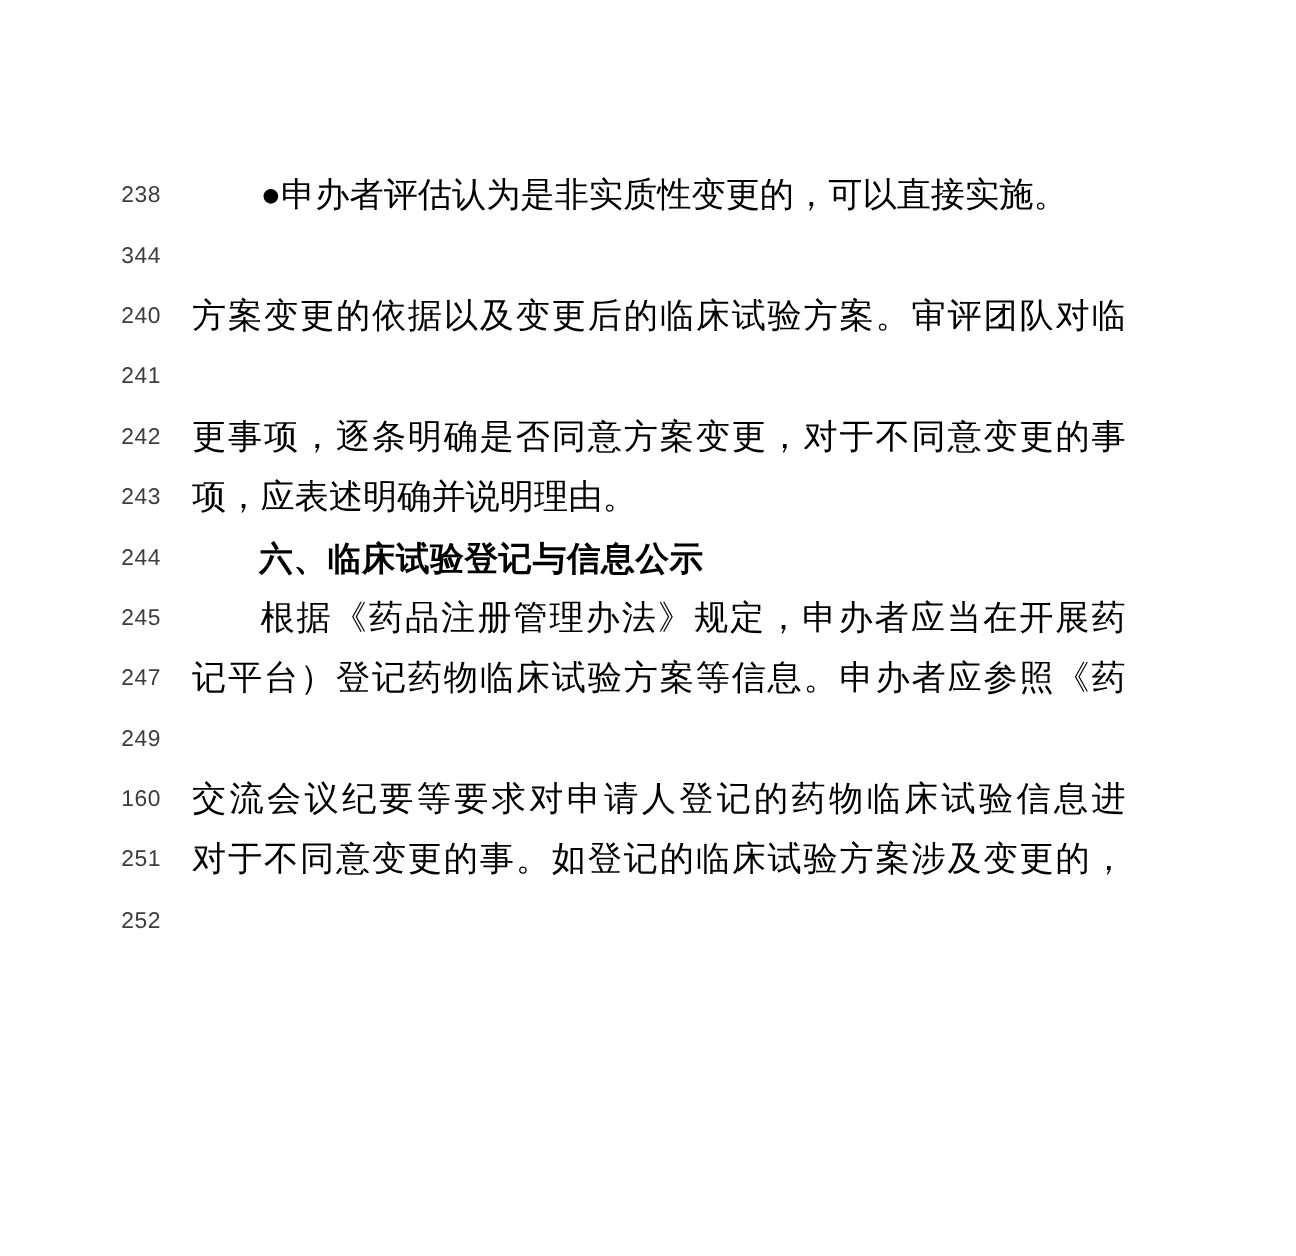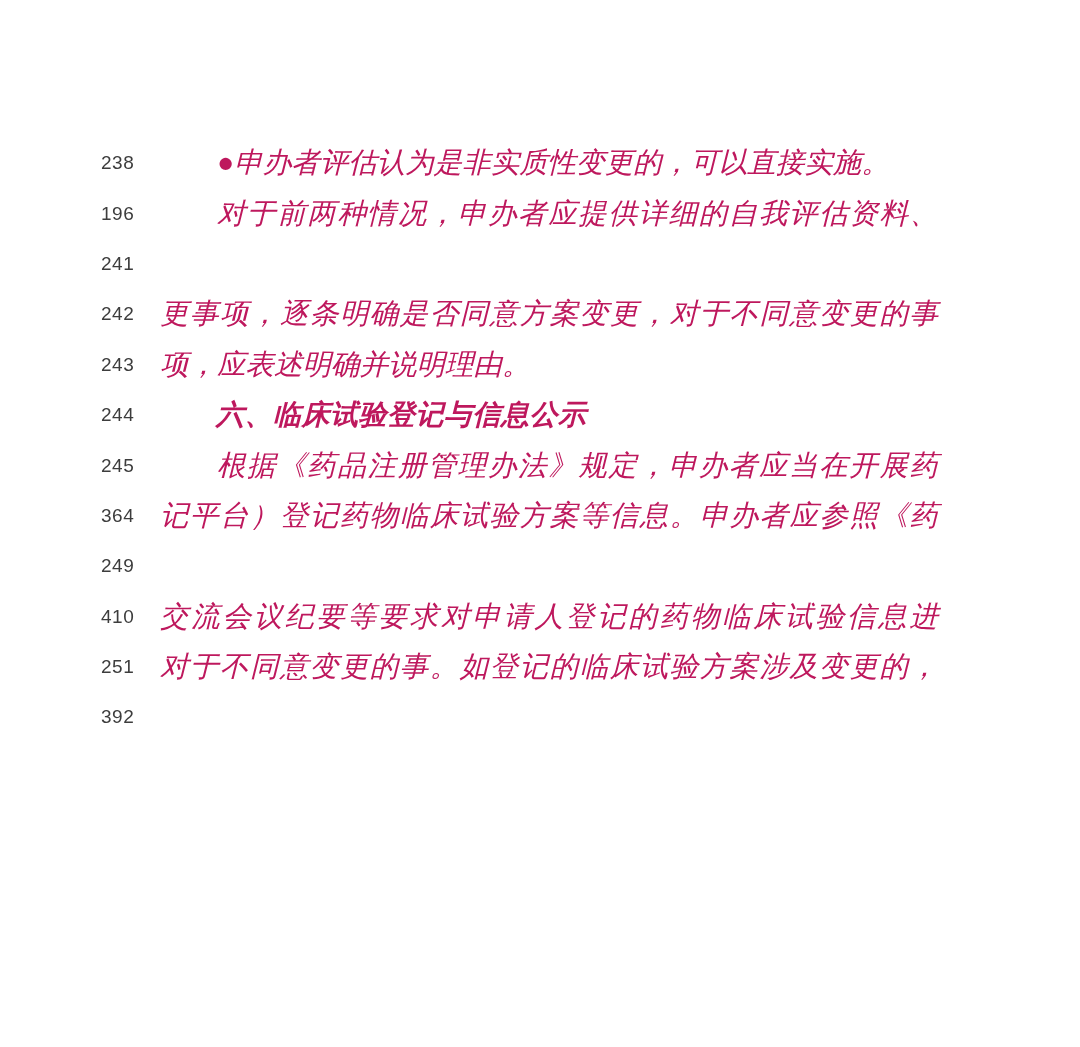--- a/index.html
+++ b/index.html
@@ -42,10 +42,9 @@
     top: 50%;
     transform: translateY(-50%);
     font-size: 28.5px;
-    color: #be185d;
+    color: #000000;
     white-space: nowrap;
     line-height: 1.1;
-    font-style: italic;
   }
   
   .row.j .txt {

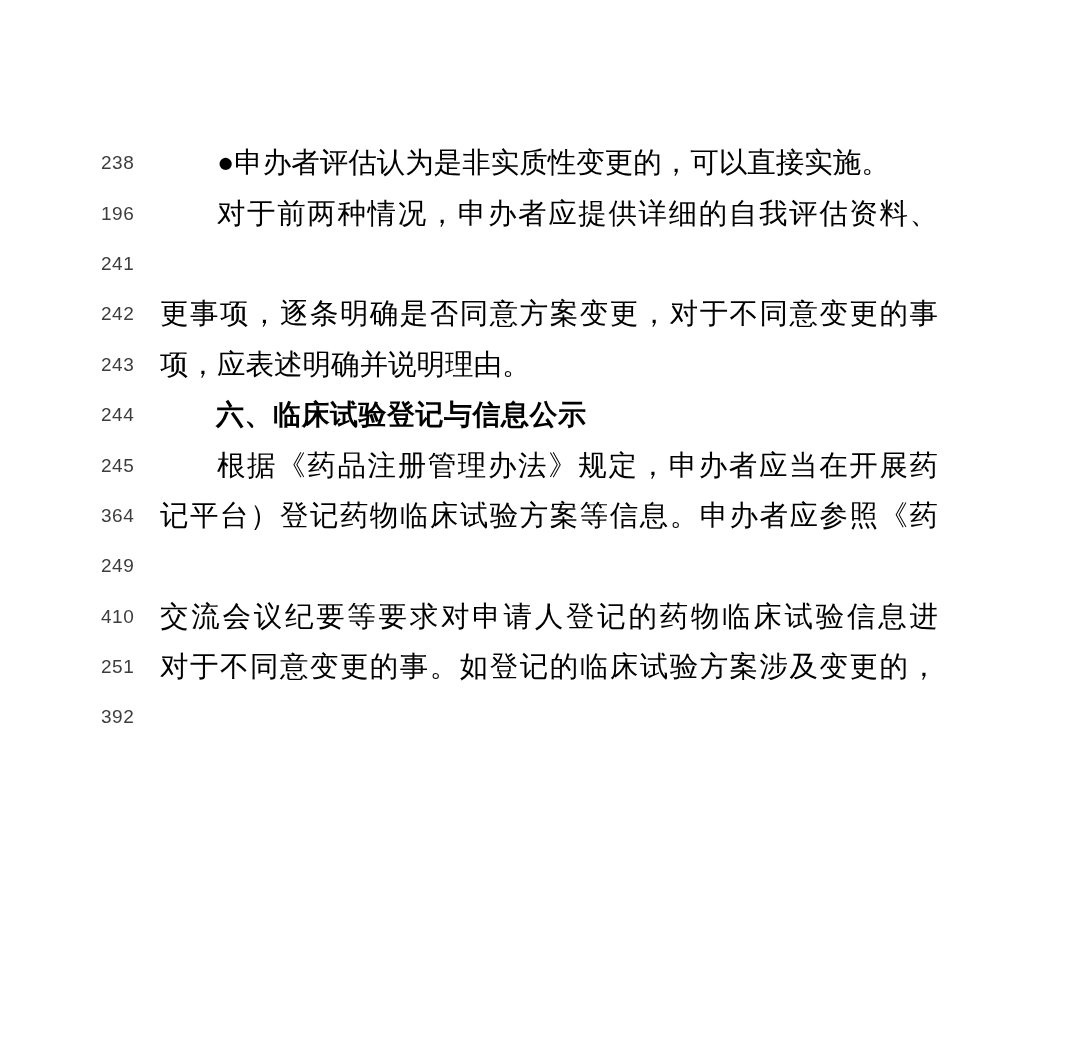--- a/index.html
+++ b/index.html
@@ -76,7 +76,7 @@
     </div>
 
     <div class="row in j">
-      <span class="num">196</span>
+      <span class="num">344</span>
       <div class="txt">对于前两种情况，申办者应提供详细的自我评估资料、</div>
     </div>
 

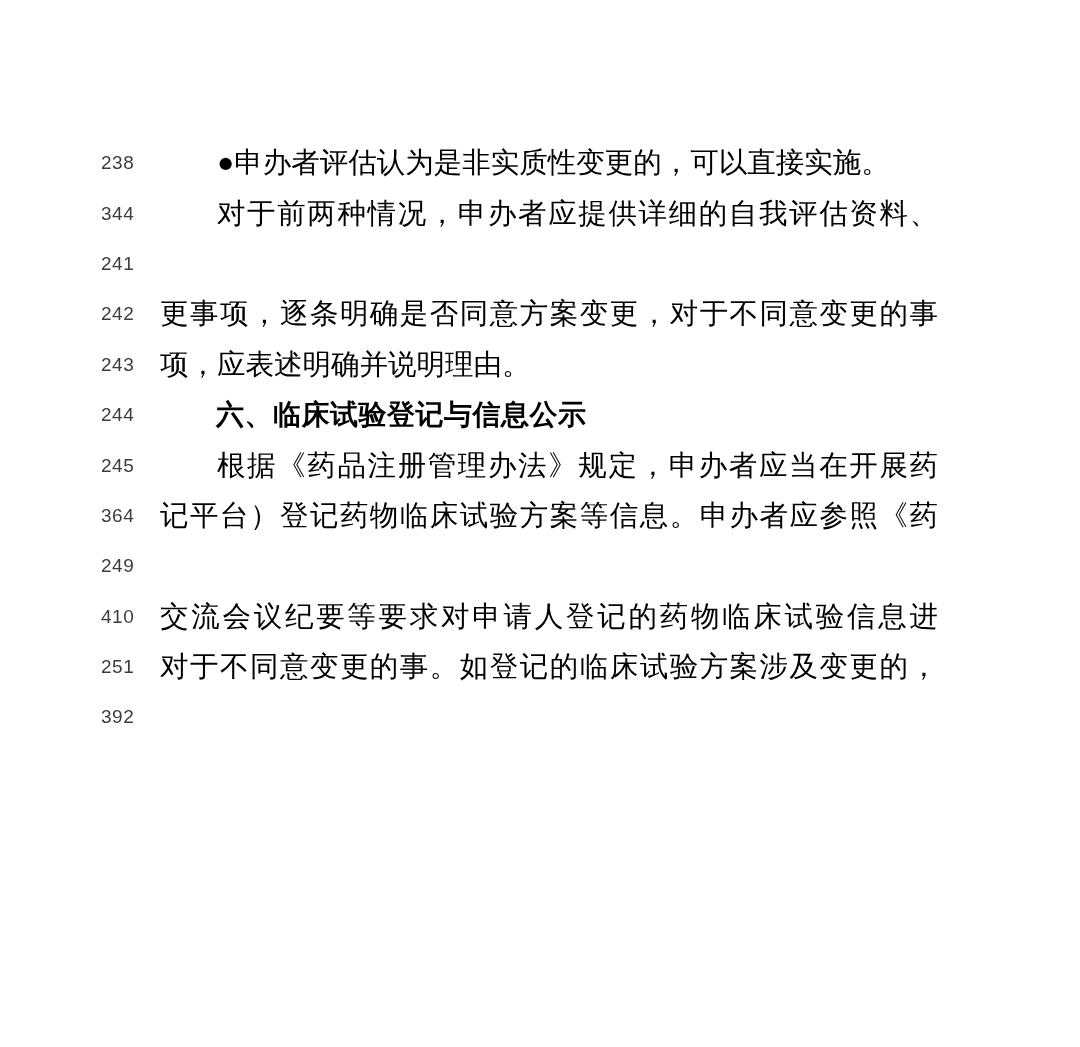--- a/index.html
+++ b/index.html
@@ -77,7 +77,6 @@
 
     <div class="row in j">
       <span class="num">344</span>
-      <div class="txt">对于前两种情况，申办者应提供详细的自我评估资料、</div>
     </div>
 
 

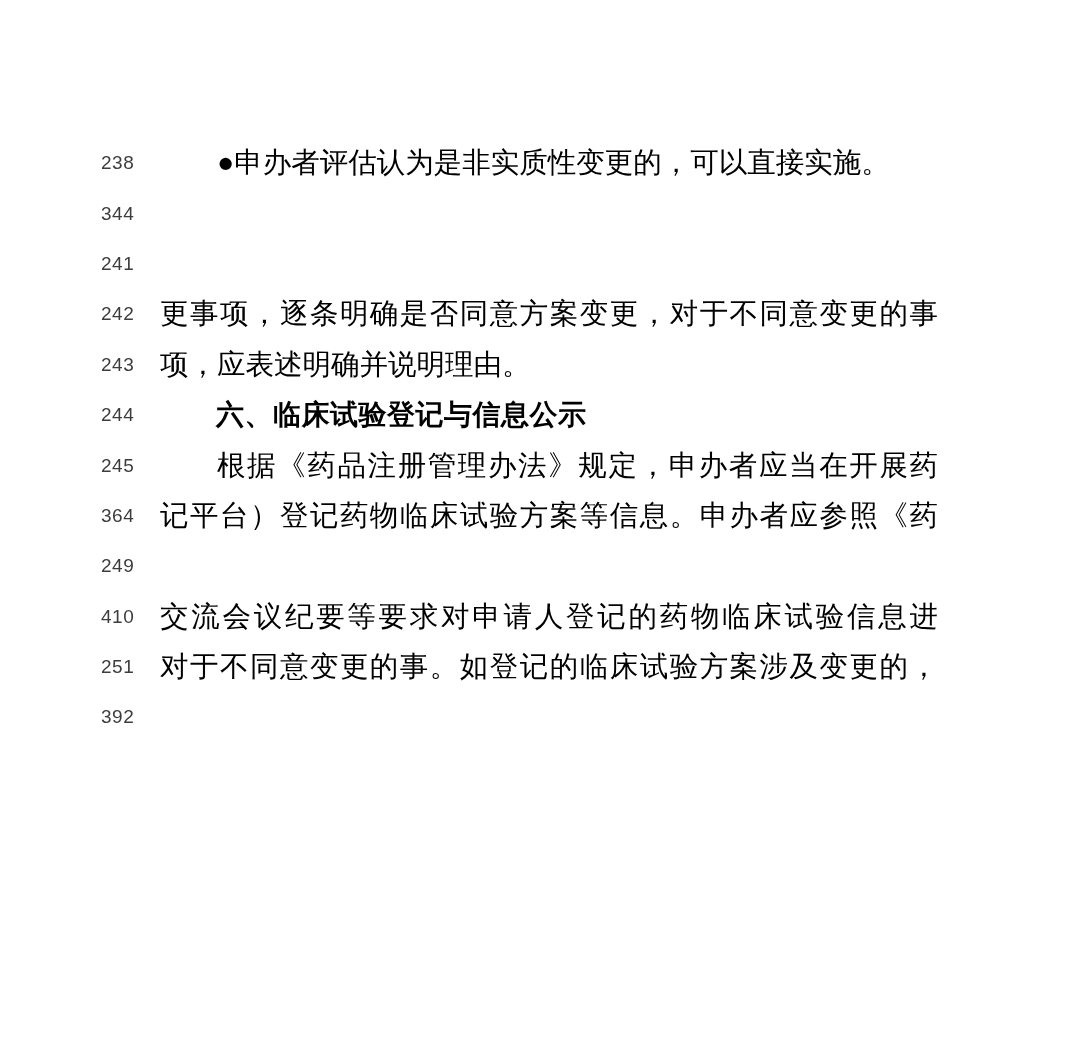--- a/index.html
+++ b/index.html
@@ -79,6 +79,10 @@
       <span class="num">344</span>
     </div>
 
+    <div class="row j">
+      <span class="num">240</span>
+      <div class="txt">方案变更的依据以及变更后的临床试验方案。审评团队对临</div>
+    </div>
 
     <div class="row j">
       <span class="num">241</span>

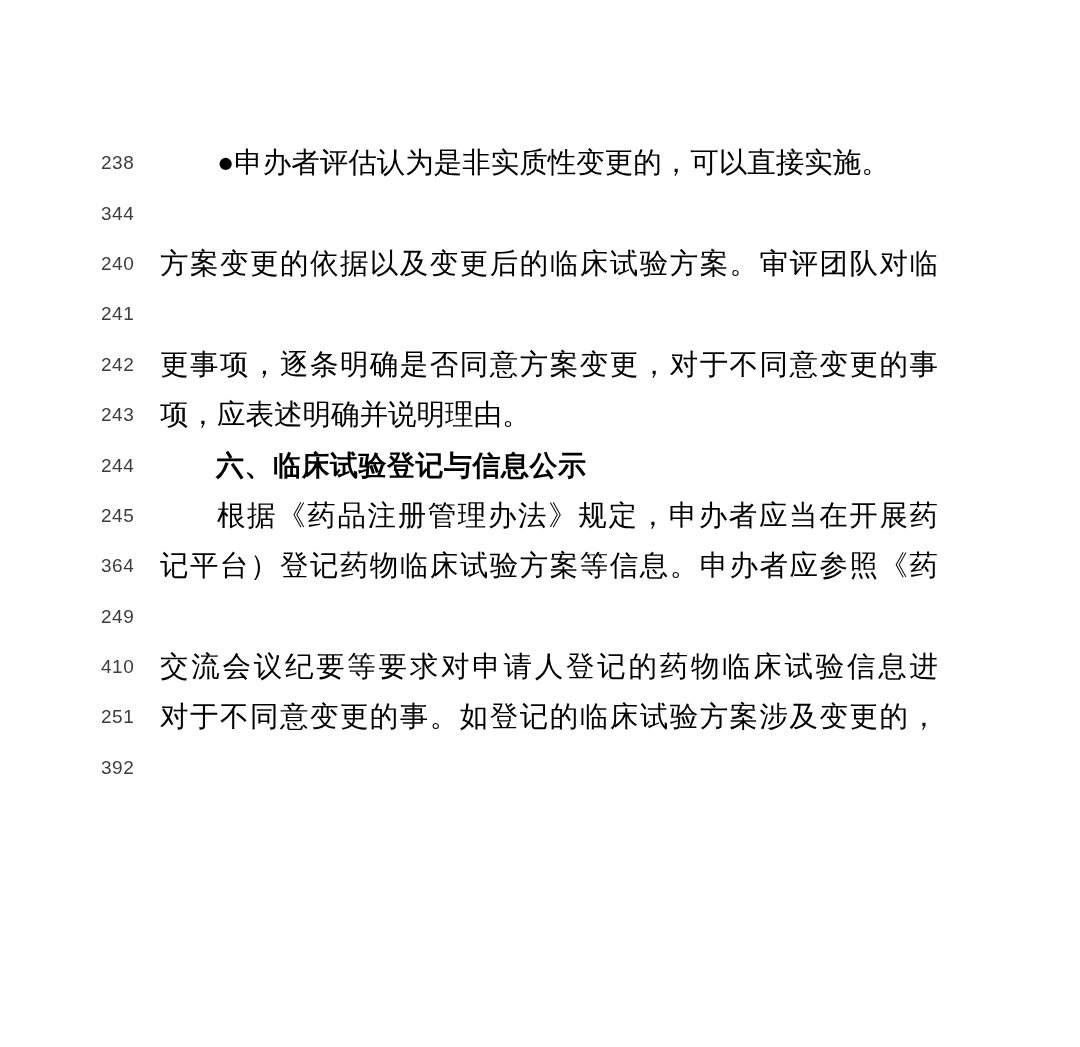--- a/index.html
+++ b/index.html
@@ -110,7 +110,7 @@
 
 
     <div class="row j">
-      <span class="num">364</span>
+      <span class="num">247</span>
       <div class="txt">记平台）登记药物临床试验方案等信息。申办者应参照《药</div>
     </div>
 

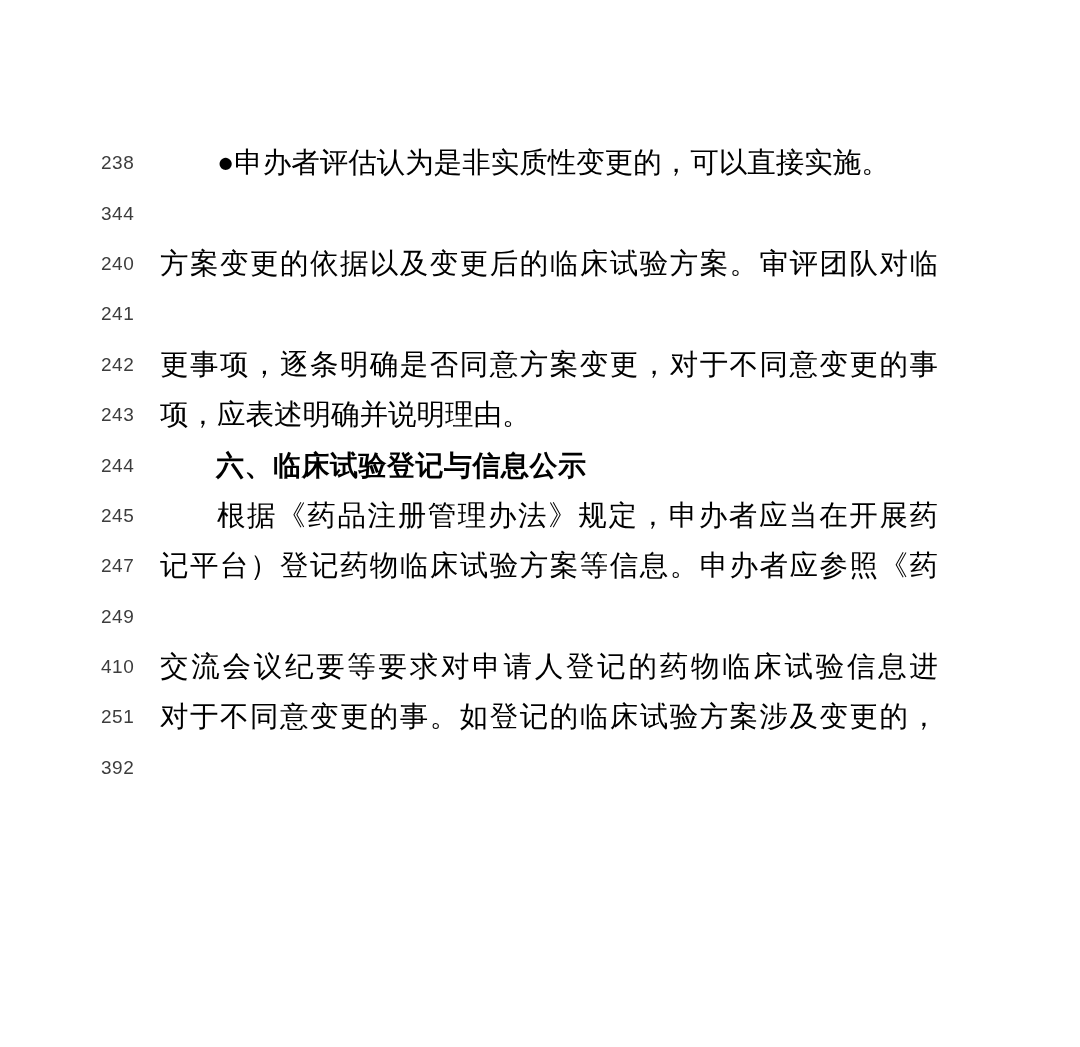--- a/index.html
+++ b/index.html
@@ -120,7 +120,7 @@
     </div>
 
     <div class="row j">
-      <span class="num">410</span>
+      <span class="num">160</span>
       <div class="txt">交流会议纪要等要求对申请人登记的药物临床试验信息进</div>
     </div>
 

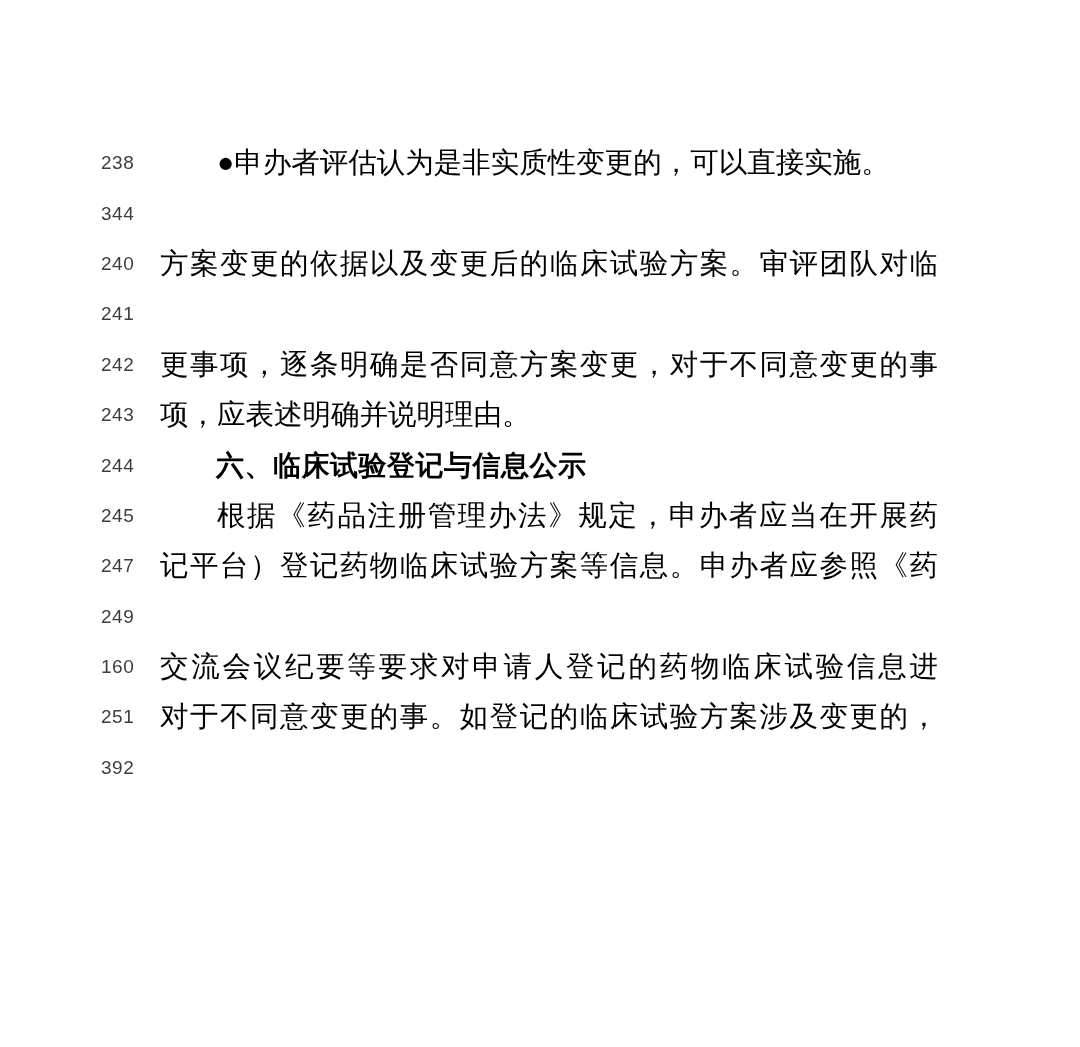--- a/index.html
+++ b/index.html
@@ -130,7 +130,7 @@
     </div>
 
     <div class="row">
-      <span class="num">392</span>
+      <span class="num">252</span>
     </div>
 
   </div>

